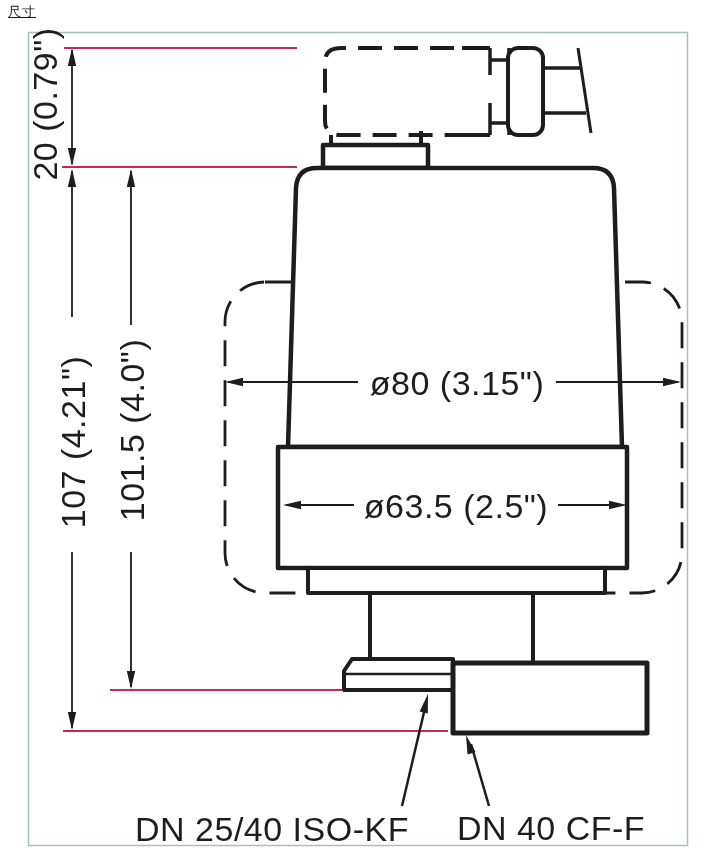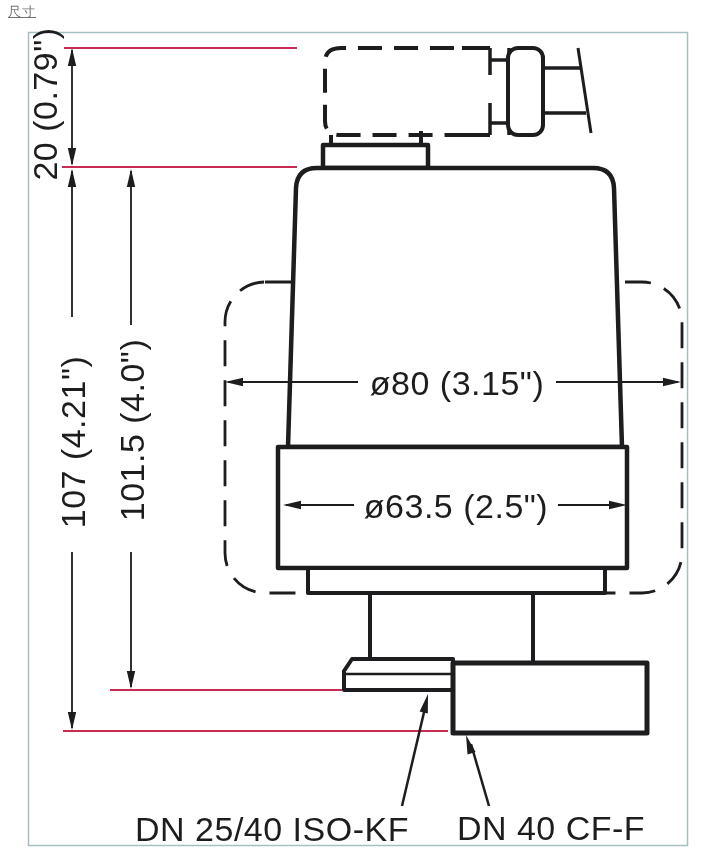--- a/index.html
+++ b/index.html
@@ -5,7 +5,7 @@
   html,body{margin:0;padding:0;background:#ffffff;}
   .page{position:relative;width:715px;height:863px;background:#fff;overflow:hidden;
         font-family:"Liberation Sans", sans-serif;}
-  .heading{position:absolute;left:8px;top:3px;font-size:13px;color:#737373;
+  .heading{position:absolute;left:8px;top:3px;font-size:13px;color:#0f172a;
            letter-spacing:1px;text-decoration:underline;}
   svg{position:absolute;left:0;top:0;}
   svg text{font-family:"Liberation Sans", sans-serif;font-size:34px;fill:#1d1d1f;

